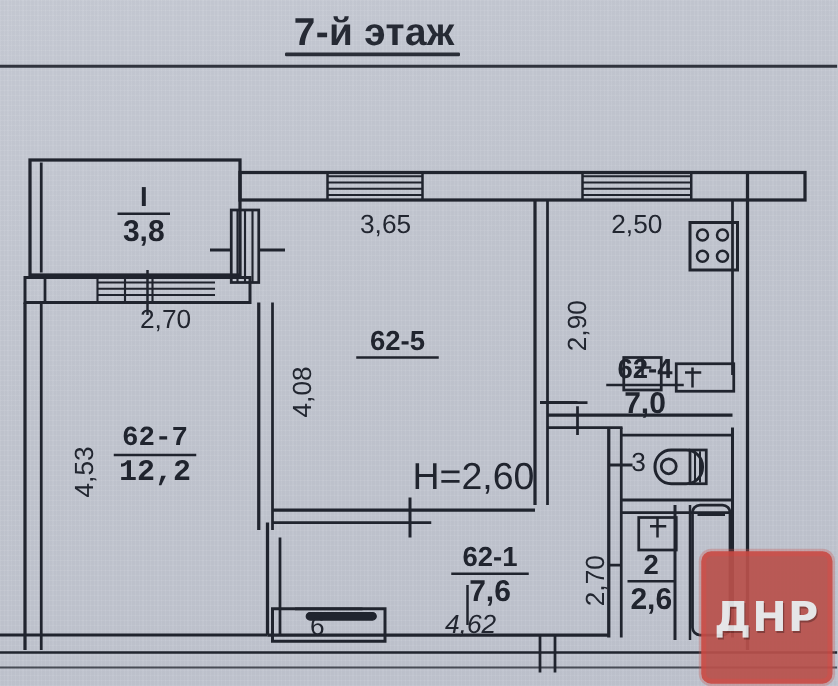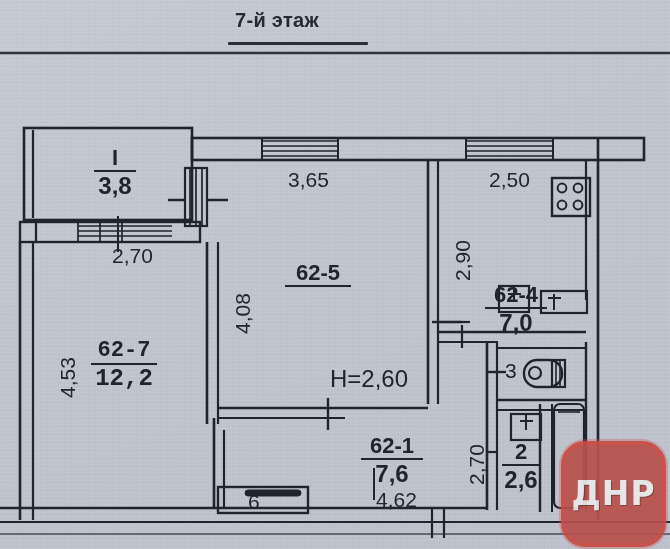--- a/index.html
+++ b/index.html
@@ -25,7 +25,7 @@
     user-select:none;
   }
   .title{
-    font-size:20px;font-weight:600;letter-spacing:.3px;
+    font-size:31px;font-weight:600;letter-spacing:.3px;
     color:#262a34;
   }
   .title-rule{

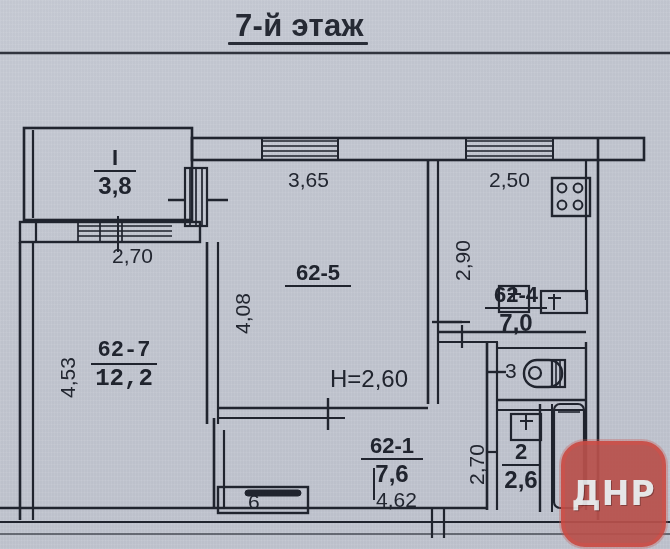--- a/index.html
+++ b/index.html
@@ -37,7 +37,7 @@
   .room .num{font-size:22px;font-weight:600;display:block;line-height:1.05;}
   .room .area{font-size:24px;font-weight:600;display:block;line-height:1.05;}
   .room .bar{display:block;height:2px;background:#20242e;margin:1px auto 1px auto;}
-  .hval{font-size:24px;font-weight:500;}
+  .hval{font-size:30px;font-weight:500;}
   .smallnum{font-size:21px;font-weight:500;}
   svg{position:absolute;left:0;top:0;}
   

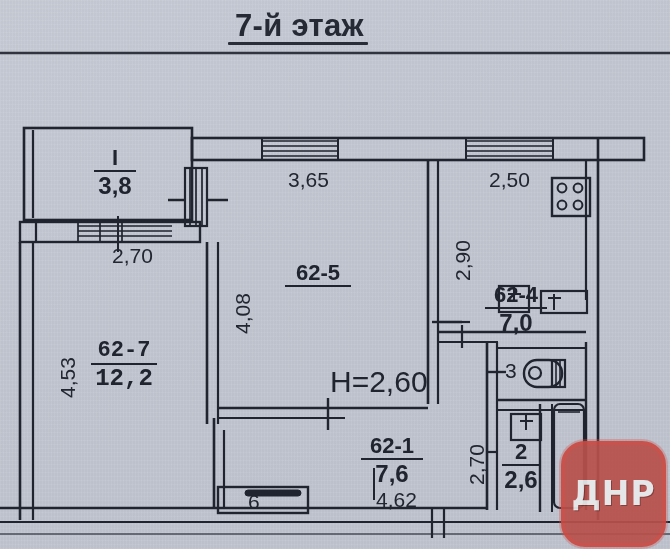--- a/index.html
+++ b/index.html
@@ -244,7 +244,7 @@
 
   <div class="lbl dim dim-v" style="left:452px;top:281px;">2,90</div>
 
-  <div class="lbl dim" style="left:376px;top:489px;">4,62</div>
+  <div class="lbl dim" style="left:356px;top:489px;font-style:italic;">4,62</div>
 
   <div class="lbl dim dim-v" style="left:466px;top:485px;">2,70</div>
 

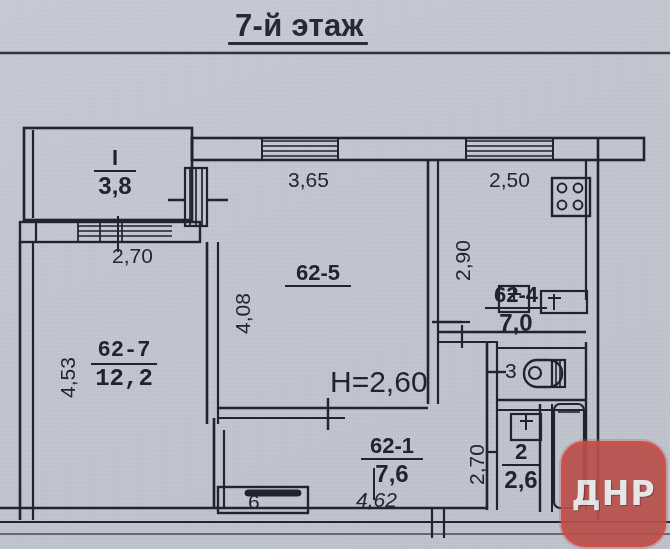--- a/index.html
+++ b/index.html
@@ -43,7 +43,7 @@
   
   #watermark{
     position:absolute;left:561px;top:441px;width:97px;height:98px;
-    border:4px solid #c94b44;border-radius:24px;
+    border:4px solid #c94b44;border-radius:8px;
     background:#b8514c;
     box-shadow:0 0 0 2px rgba(200,90,84,.35);
     opacity:.93;

